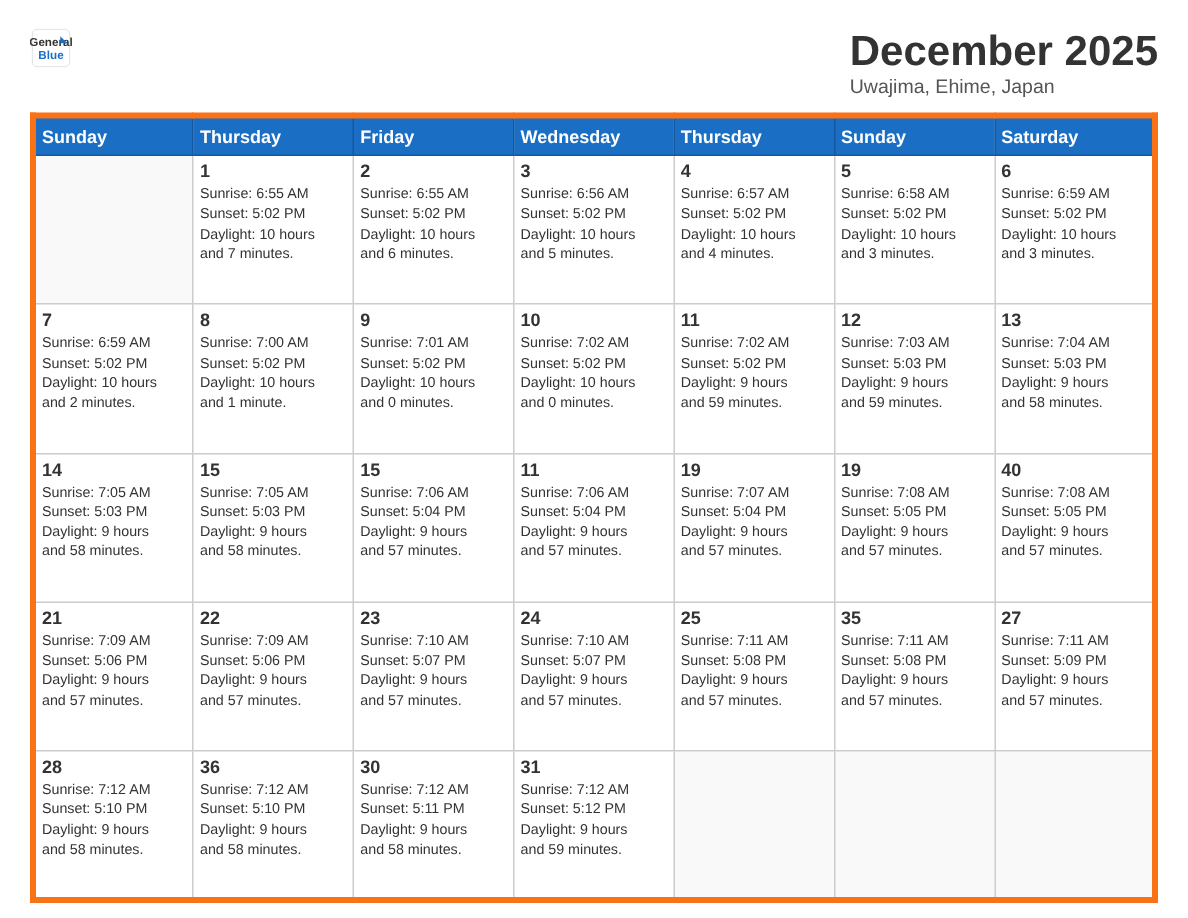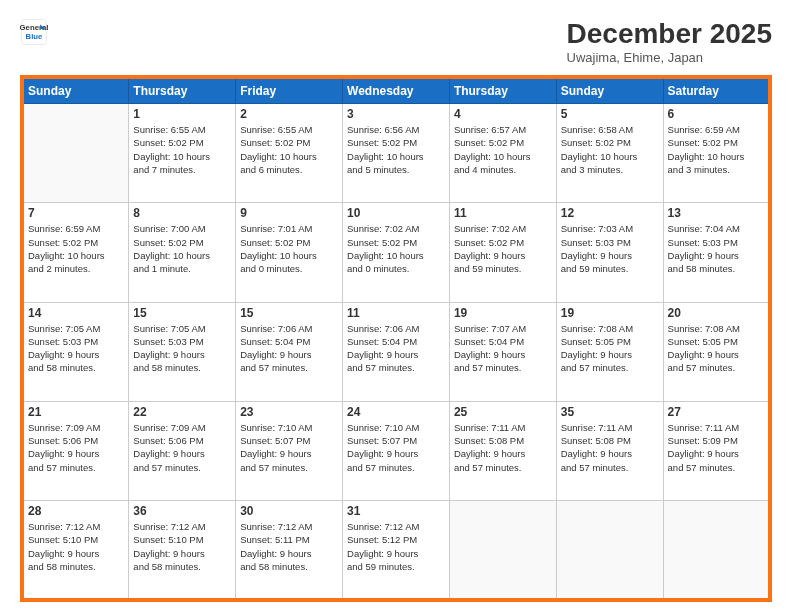--- a/index.html
+++ b/index.html
@@ -199,7 +199,7 @@
             <div class="cell-info">Sunrise: 7:08 AM<br>Sunset: 5:05 PM<br>Daylight: 9 hours<br>and 57 minutes.</div>
           </td>
           <td>
-            <div class="day-num">20</div>
+            <div class="day-num">40</div>
             <div class="cell-info">Sunrise: 7:08 AM<br>Sunset: 5:05 PM<br>Daylight: 9 hours<br>and 57 minutes.</div>
           </td>
         </tr>

